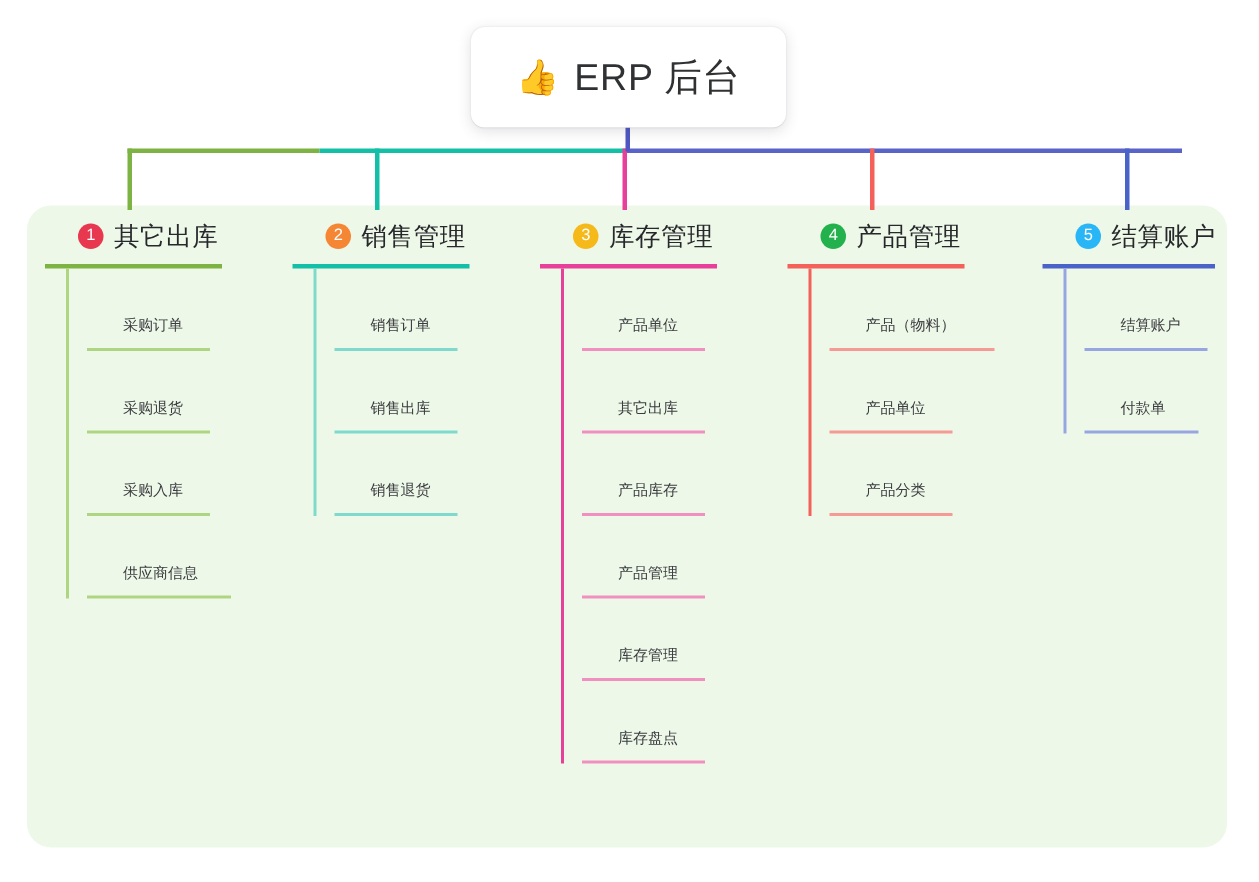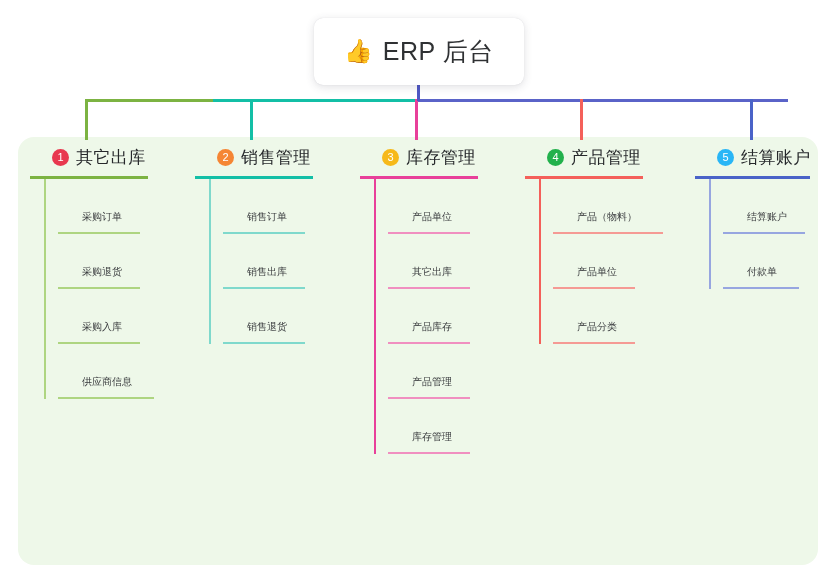--- a/index.html
+++ b/index.html
@@ -259,6 +259,10 @@
             <span class="leaf-label">库存管理</span>
             <div class="leaf-rule" style="width: 82px; background: rgb(240, 143, 192);"></div>
           </div>
+          <div class="leaf">
+            <span class="leaf-label">库存盘点</span>
+            <div class="leaf-rule" style="width: 82px; background: rgb(240, 143, 192);"></div>
+          </div>
         </div>
       </div>
       <div class="drop" style="left: 580px; background: rgb(244, 96, 90);"></div>

